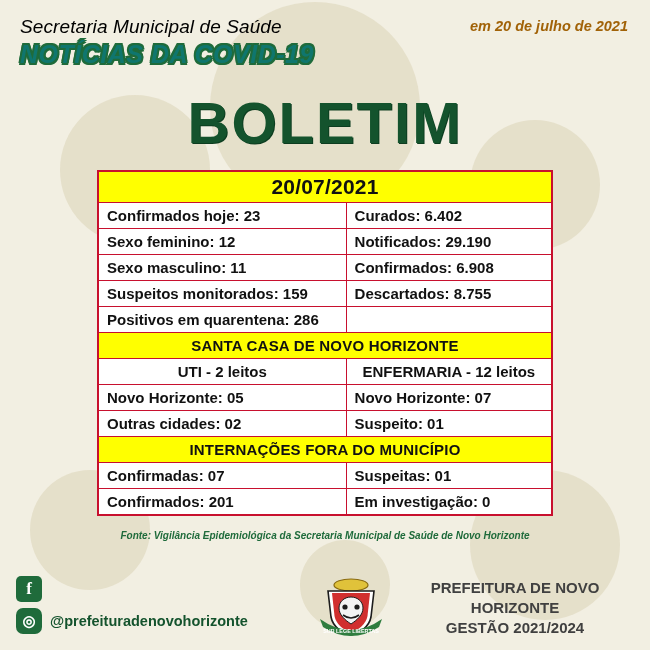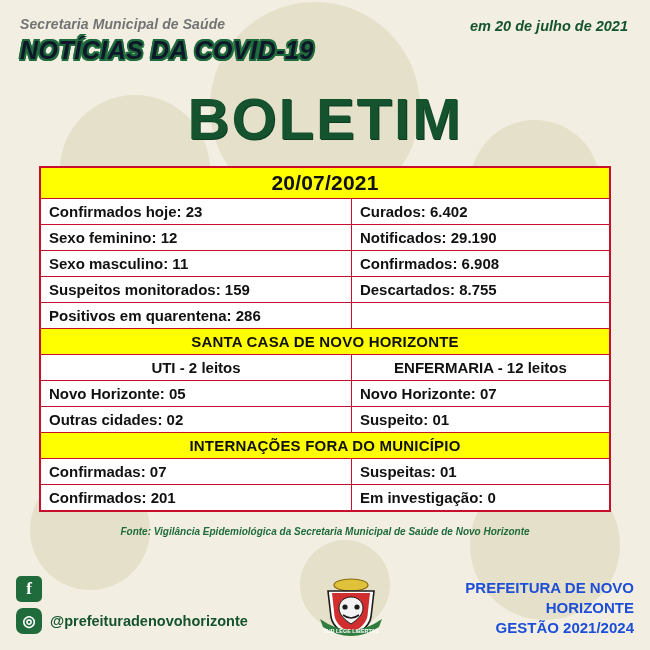--- a/index.html
+++ b/index.html
@@ -33,8 +33,8 @@
     padding: 16px 22px 0 20px;
   }
   .secretaria {
-    font-style: italic; font-weight: bold; font-size: 14px;
-    color: #737373; letter-spacing: .1px;
+    font-style: italic; font-weight: normal; font-size: 19px;
+    color: #000000; letter-spacing: .1px;
   }
   .data-topo {
     font-style: italic; font-weight: bold; font-size: 14.5px;

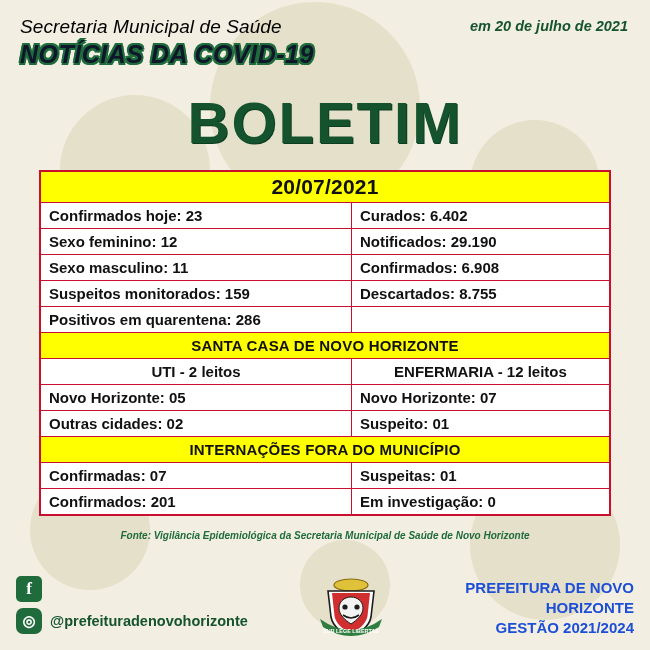--- a/index.html
+++ b/index.html
@@ -38,7 +38,7 @@
   }
   .data-topo {
     font-style: italic; font-weight: bold; font-size: 14.5px;
-    color: #14532d; padding-top: 2px;
+    color: #a16207; padding-top: 2px;
   }
   .noticias {
     padding: 2px 4px 0 20px;

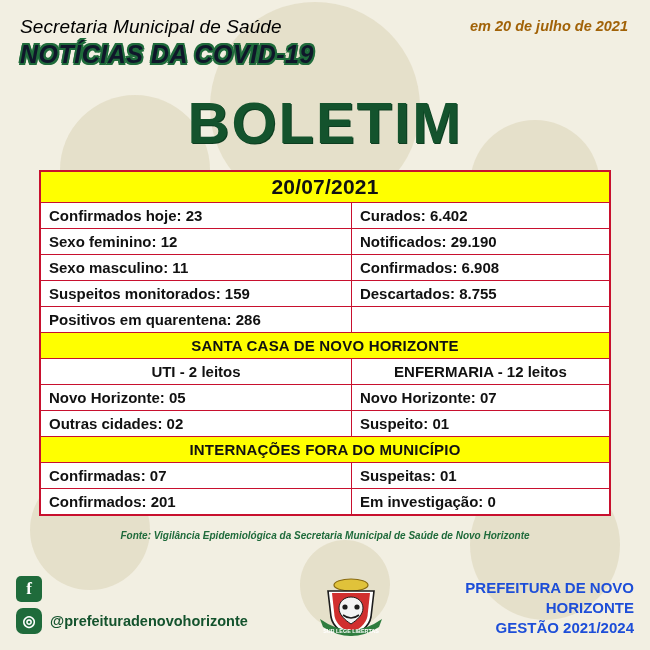--- a/index.html
+++ b/index.html
@@ -43,7 +43,7 @@
   .noticias {
     padding: 2px 4px 0 20px;
     font-weight: bold; font-style: italic; font-size: 25px;
-    color: #0f172a;
+    color: #0f766e;
     -webkit-text-stroke: 0px;
     text-shadow:
       -1.6px -1.6px 0 #1f6b3b, 1.6px -1.6px 0 #1f6b3b,

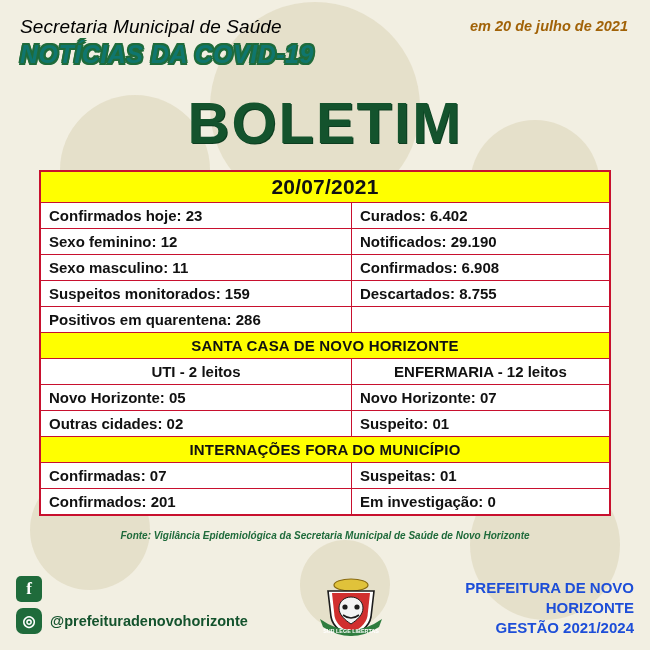--- a/index.html
+++ b/index.html
@@ -62,7 +62,7 @@
   }
 
   table.bol {
-    width: 572px;
+    width: 456px;
     margin: 14px auto 0 auto;
     border-collapse: collapse;
     background: #ffffff;

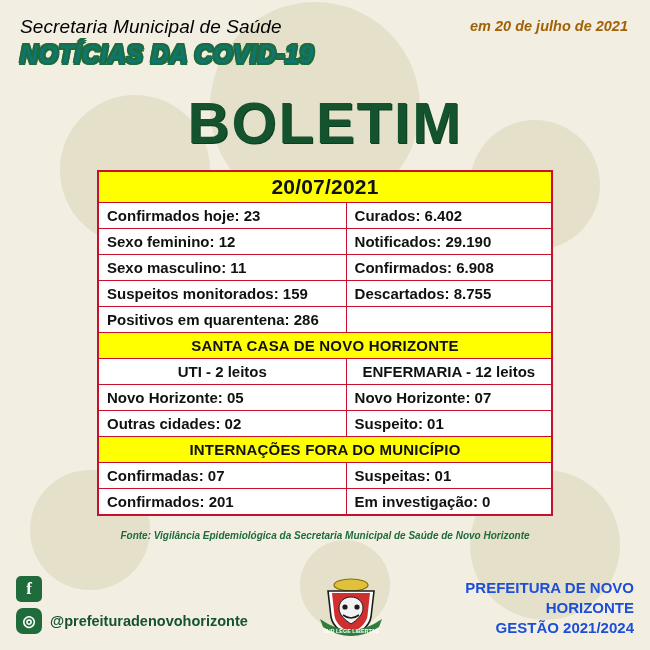--- a/index.html
+++ b/index.html
@@ -123,8 +123,8 @@
   .crest { flex: none; width: 90px; display: flex; justify-content: center; }
   .crest svg { display: block; }
   .prefeitura {
-    flex: 1; text-align: right;
-    font-weight: bold; font-size: 15px; color: #1d4ed8; line-height: 1.35;
+    flex: 1; text-align: center;
+    font-weight: bold; font-size: 15px; color: #404040; line-height: 1.35;
   }
 </style>
 </head>

